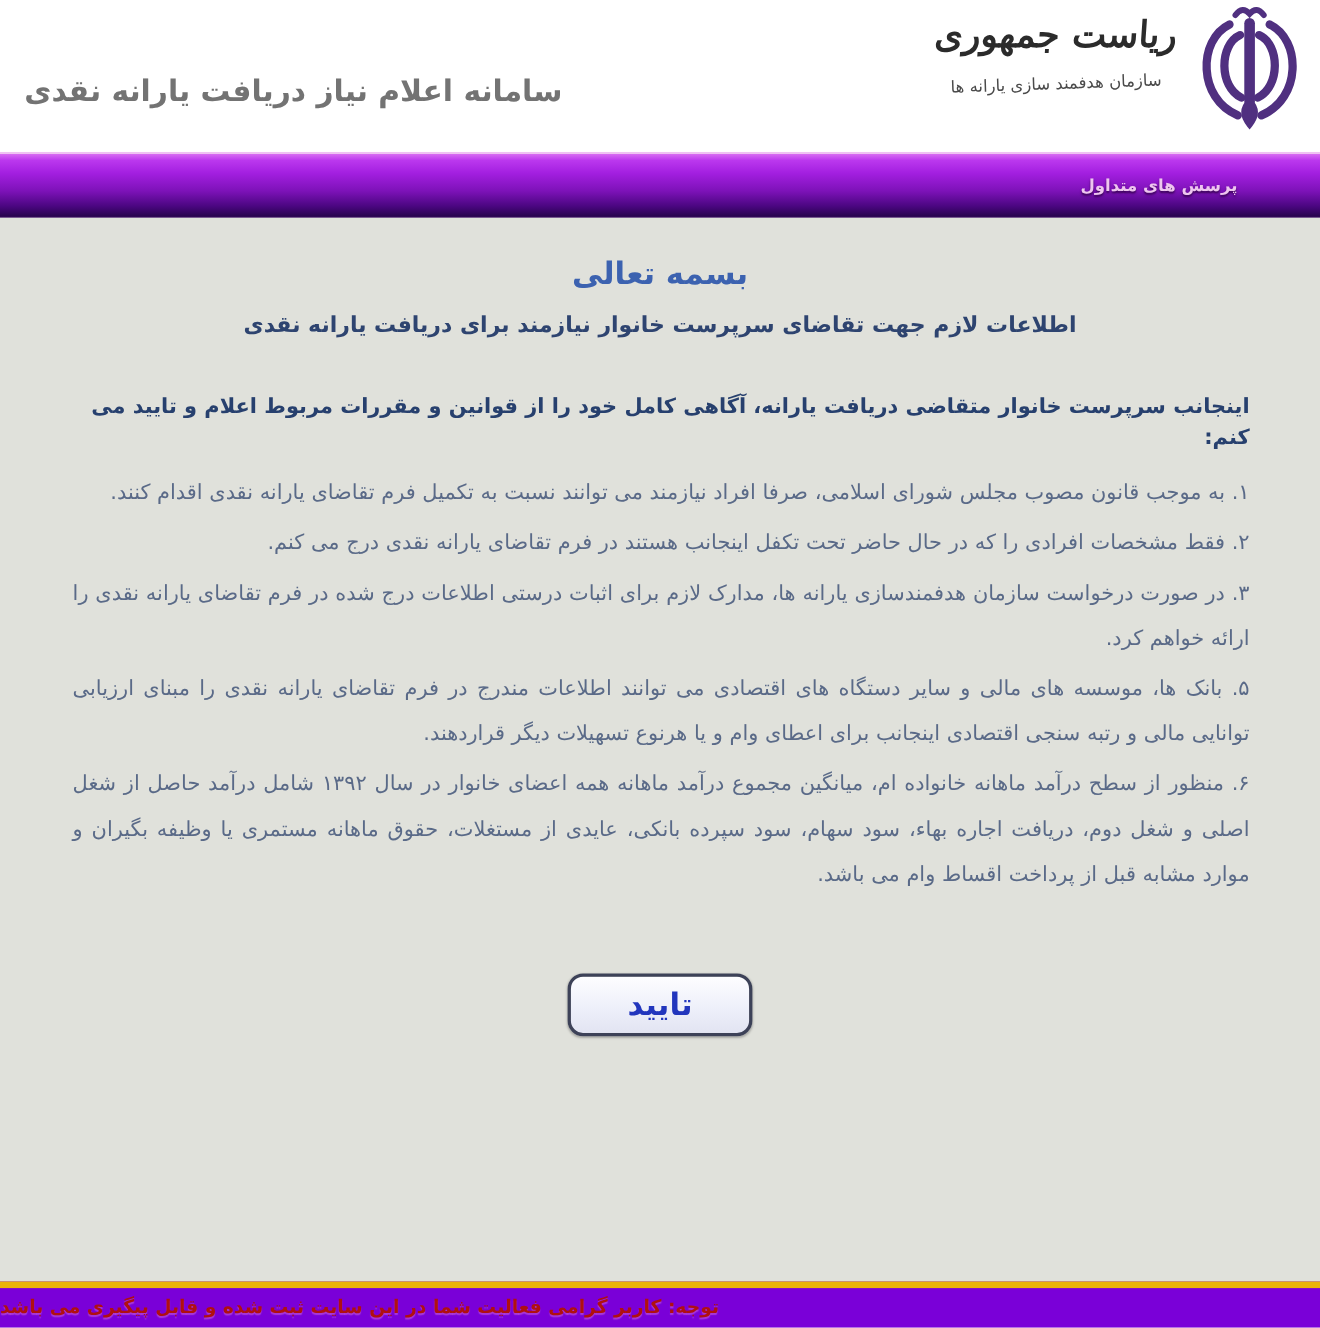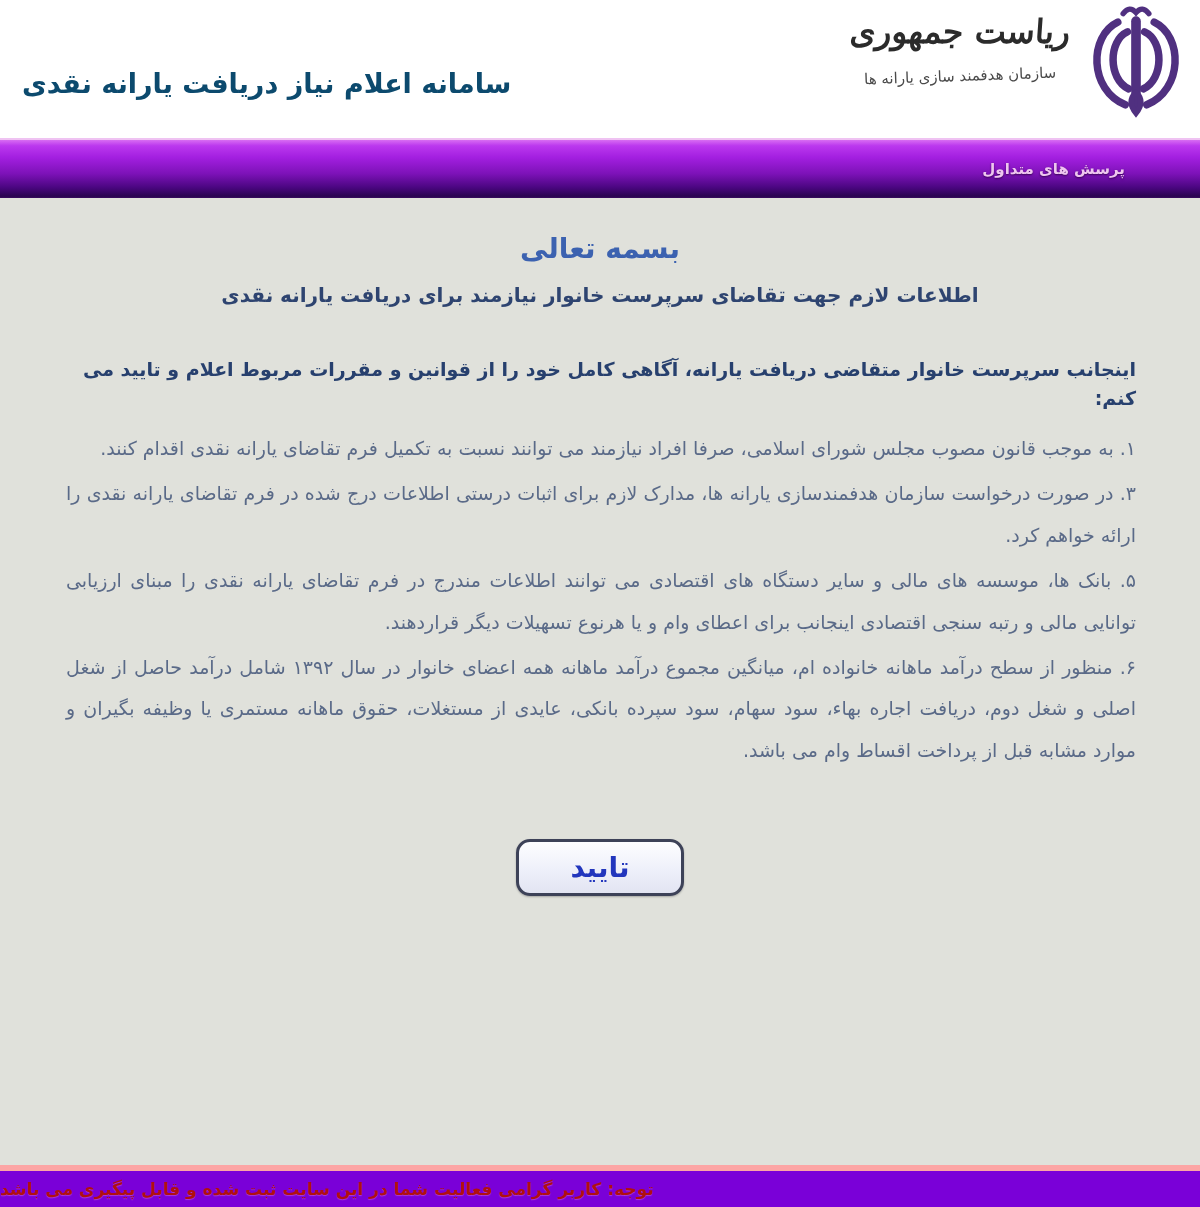--- a/index.html
+++ b/index.html
@@ -25,7 +25,7 @@
     top: 68px;
     font-size: 27px;
     font-weight: bold;
-    color: #0c4a6e;
+    color: #737373;
     direction: rtl;
     letter-spacing: -0.5px;
   }

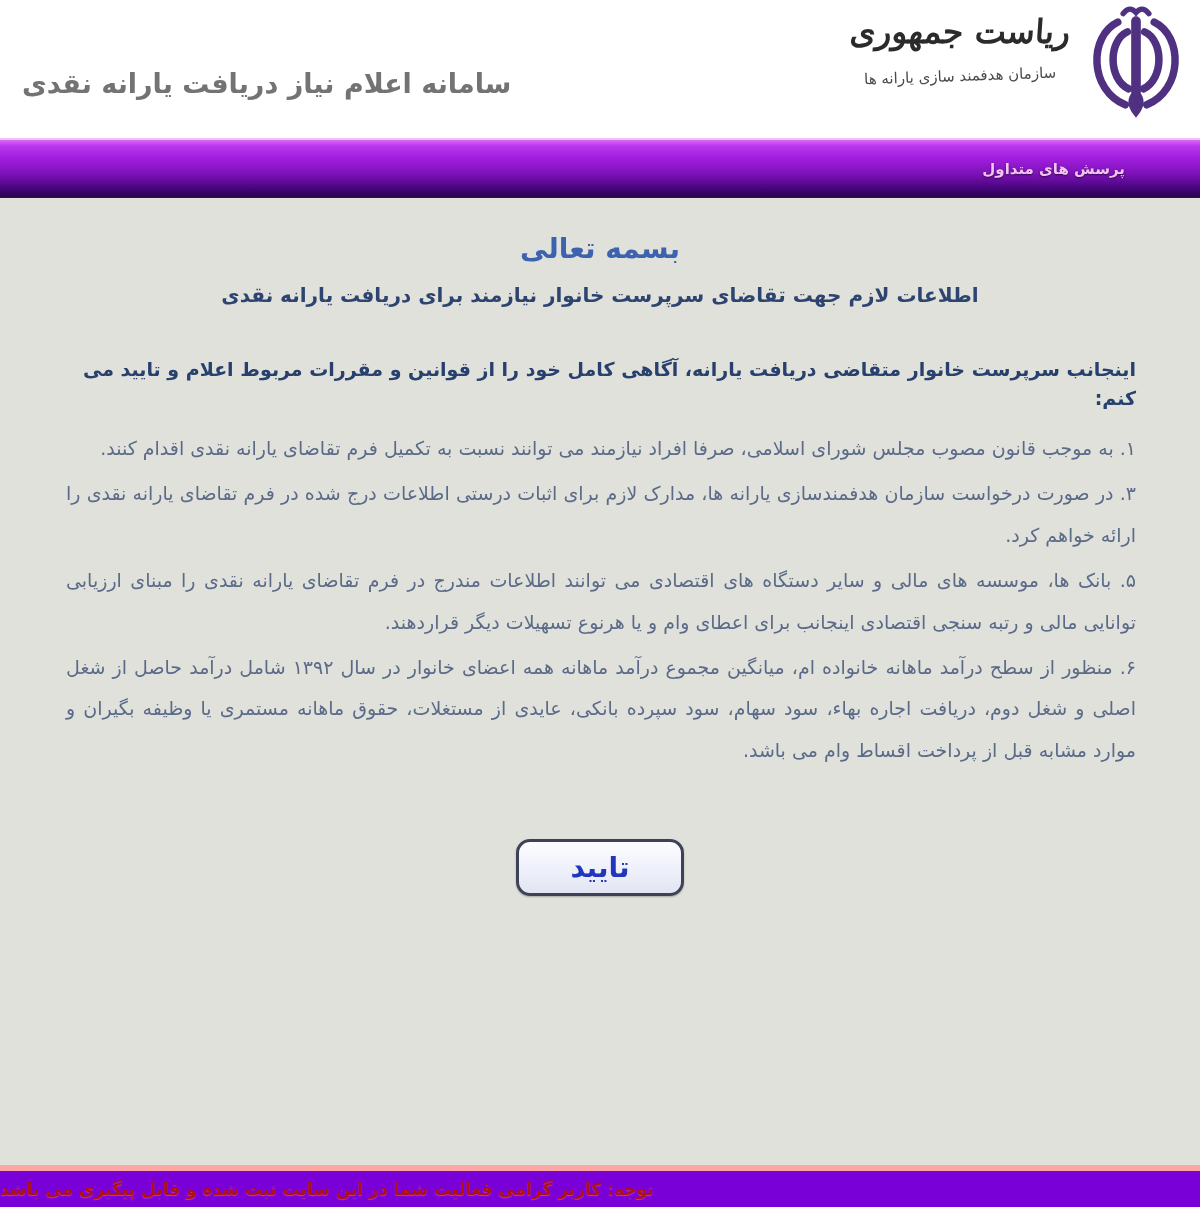--- a/index.html
+++ b/index.html
@@ -231,6 +231,7 @@
     <div class="terms-intro">اینجانب سرپرست خانوار متقاضی دریافت یارانه، آگاهی کامل خود را از قوانین و مقررات مربوط اعلام و تایید می کنم:</div>
 
     <div class="term-item">۱. به موجب قانون مصوب مجلس شورای اسلامی، صرفا افراد نیازمند می توانند نسبت به تکمیل فرم تقاضای یارانه نقدی اقدام کنند.</div>
+    <div class="term-item">۲. فقط مشخصات افرادی را که در حال حاضر تحت تکفل اینجانب هستند در فرم تقاضای یارانه نقدی درج می کنم.</div>
     <div class="term-item">۳. در صورت درخواست سازمان هدفمندسازی یارانه ها، مدارک لازم برای اثبات درستی اطلاعات درج شده در فرم تقاضای یارانه نقدی را ارائه خواهم کرد.</div>
     <div class="term-item">۵. بانک ها، موسسه های مالی و سایر دستگاه های اقتصادی می توانند اطلاعات مندرج در فرم تقاضای یارانه نقدی را مبنای ارزیابی توانایی مالی و رتبه سنجی اقتصادی اینجانب برای اعطای وام و یا هرنوع تسهیلات دیگر قراردهند.</div>
     <div class="term-item">۶. منظور از سطح درآمد ماهانه خانواده ام، میانگین مجموع درآمد ماهانه همه اعضای خانوار در سال ۱۳۹۲ شامل درآمد حاصل از شغل اصلی و شغل دوم، دریافت اجاره بهاء، سود سهام، سود سپرده بانکی، عایدی از مستغلات، حقوق ماهانه مستمری یا وظیفه بگیران و موارد مشابه قبل از پرداخت اقساط وام می باشد.</div>

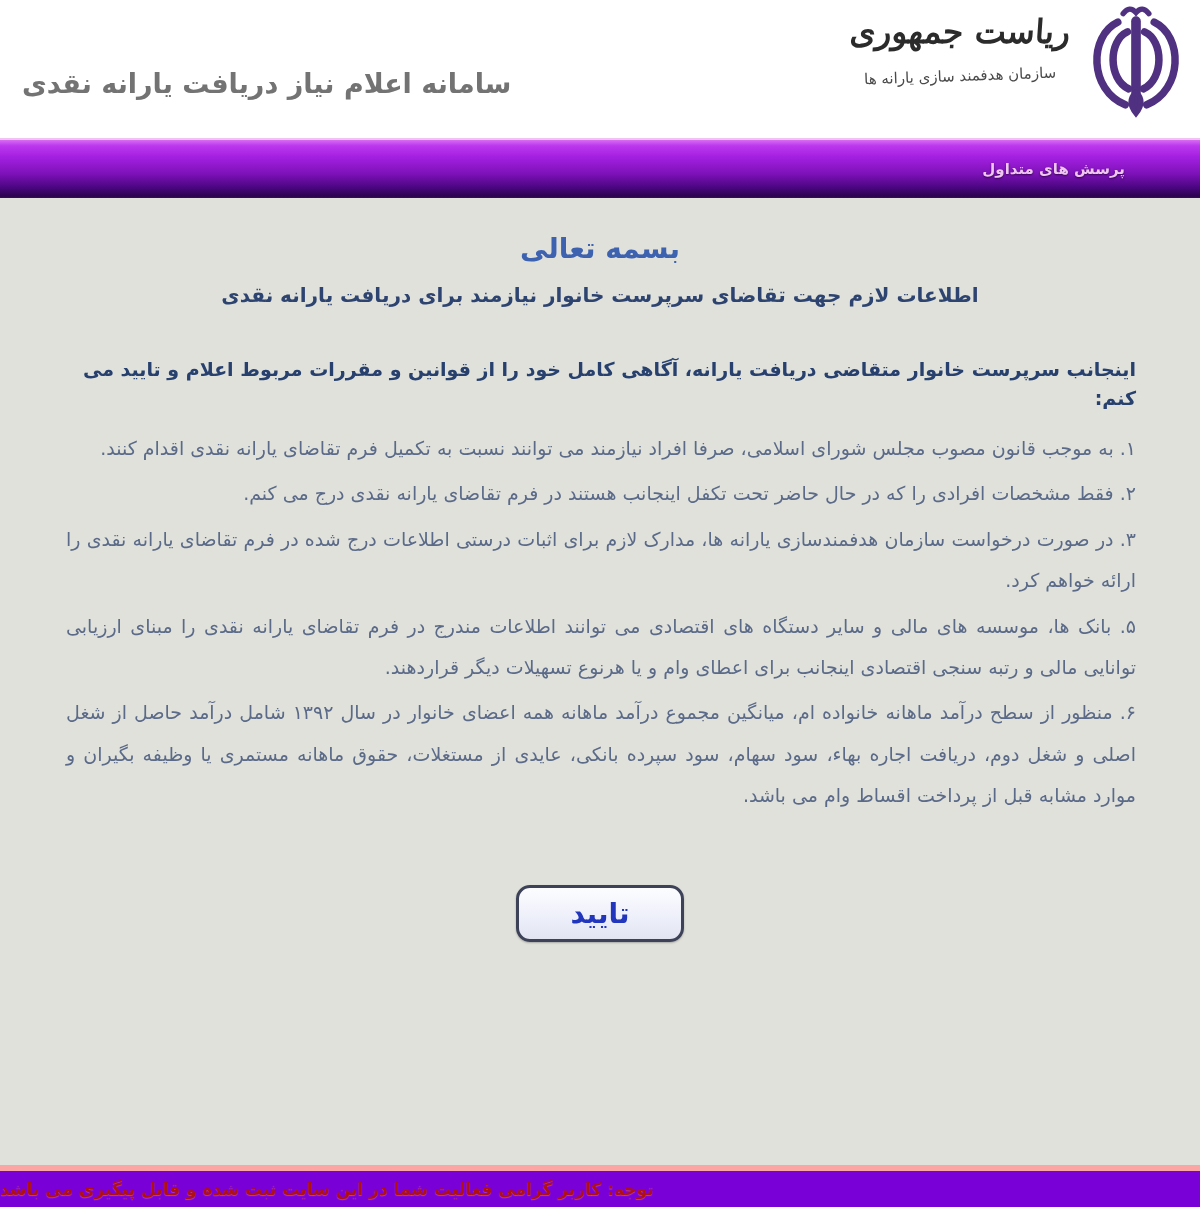--- a/index.html
+++ b/index.html
@@ -174,7 +174,7 @@
     width: 1200px;
     height: 42px;
     background: #7a00d8;
-    border-top: 6px solid #fca5a5;
+    border-top: 6px solid #eab308;
     display: flex;
     align-items: center;
     justify-content: flex-end;

